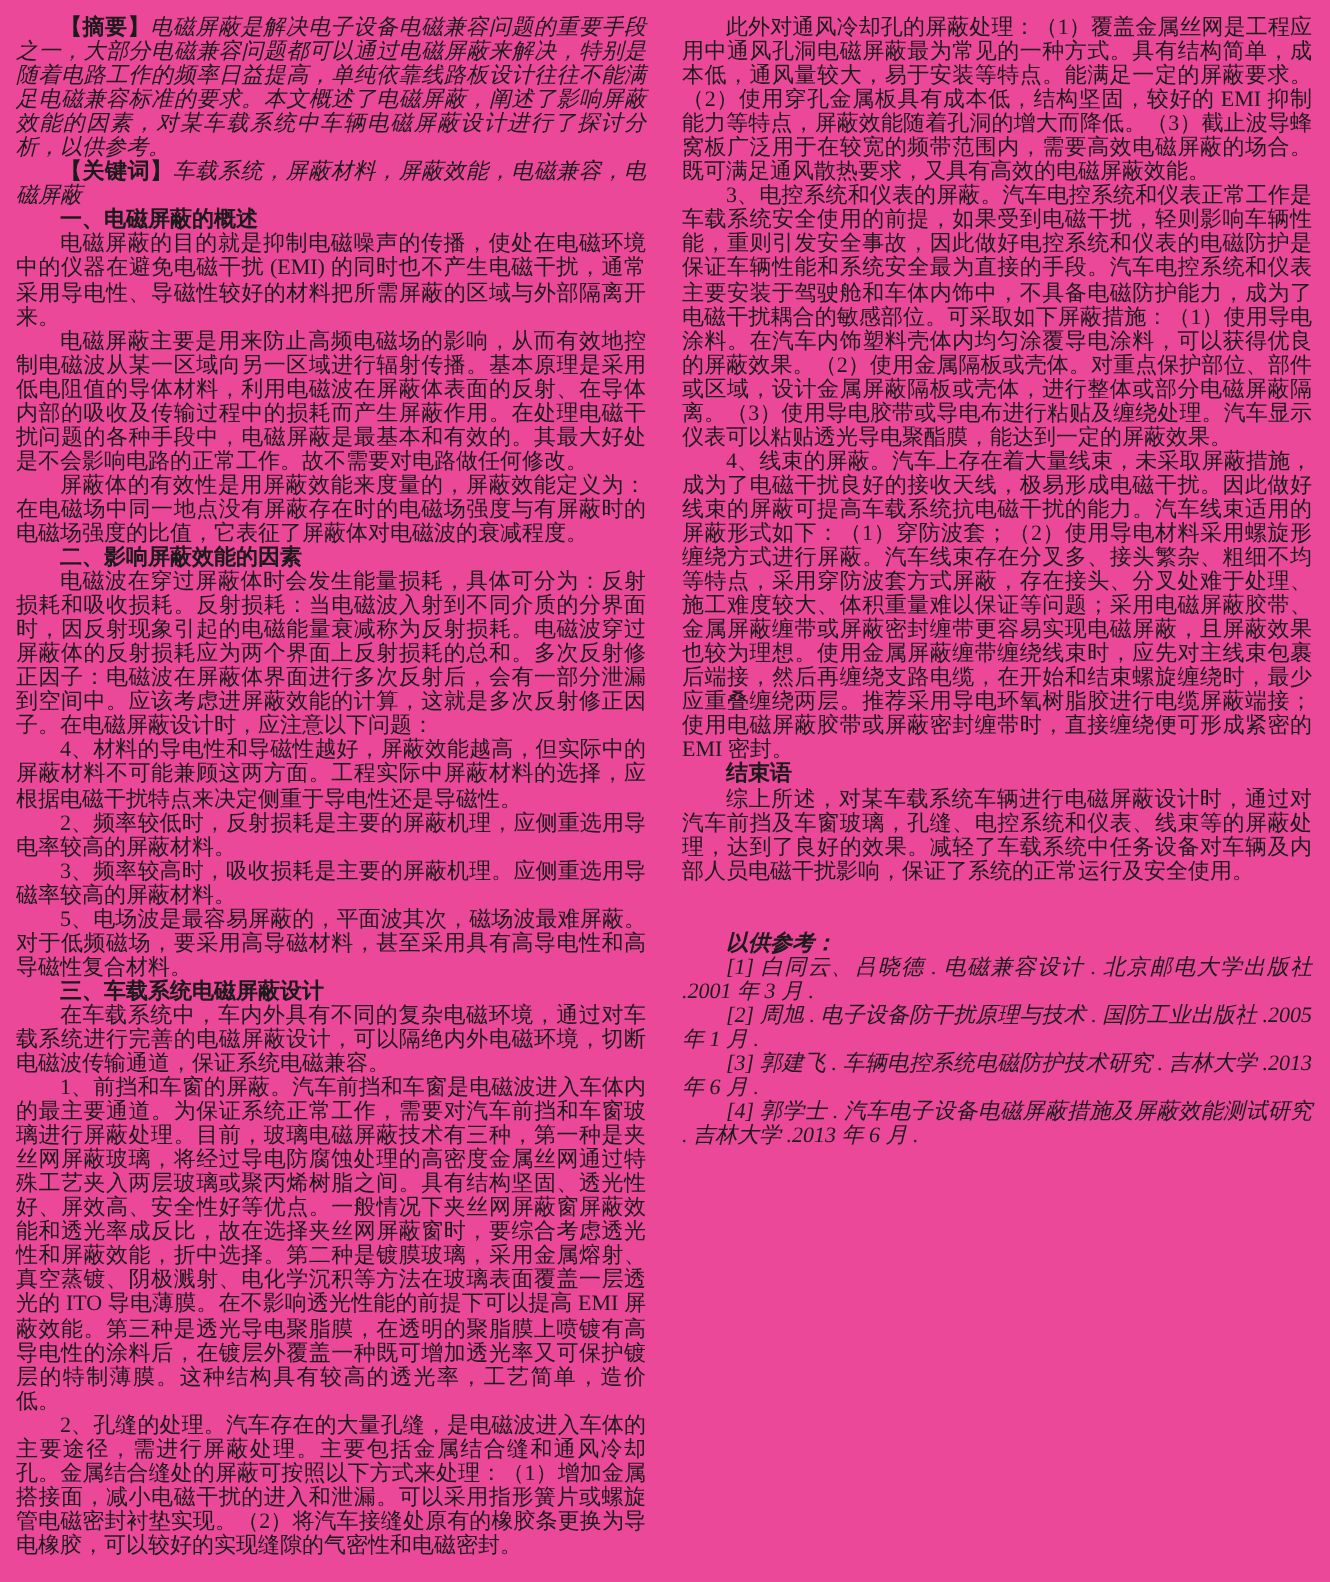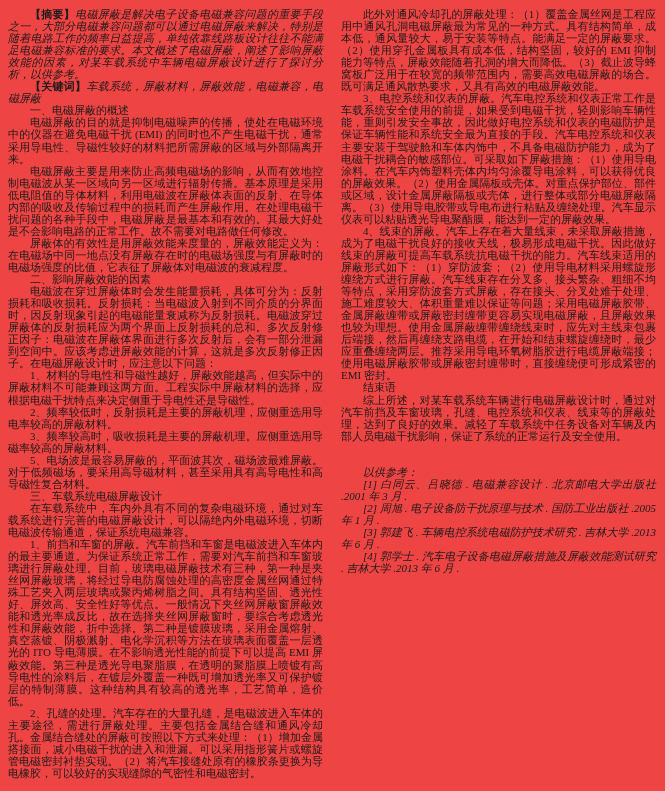--- a/index.html
+++ b/index.html
@@ -11,7 +11,7 @@
     width: 665px;
     height: 791px;
     box-sizing: border-box;
-    background: #ef4444;
+    background: #ec4899;
     color: #1b1b1b;
     padding: 8px 9px 8px 8px;
     overflow: hidden;

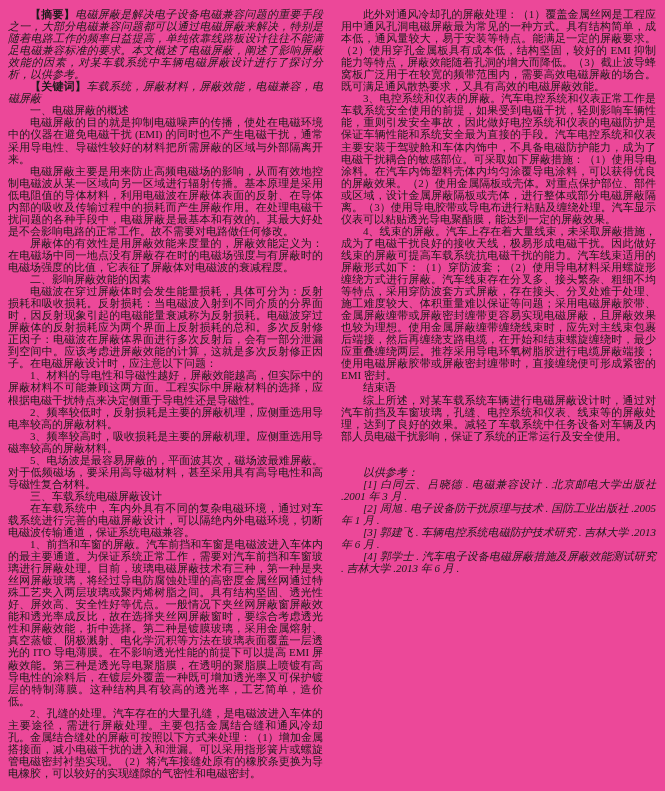--- a/index.html
+++ b/index.html
@@ -35,7 +35,7 @@
     line-height: 12.05px;
   }
   .two-cols h3 {
-    font-weight: normal;
+    font-weight: bold;
   }
   .block b {
     font-weight: bold;

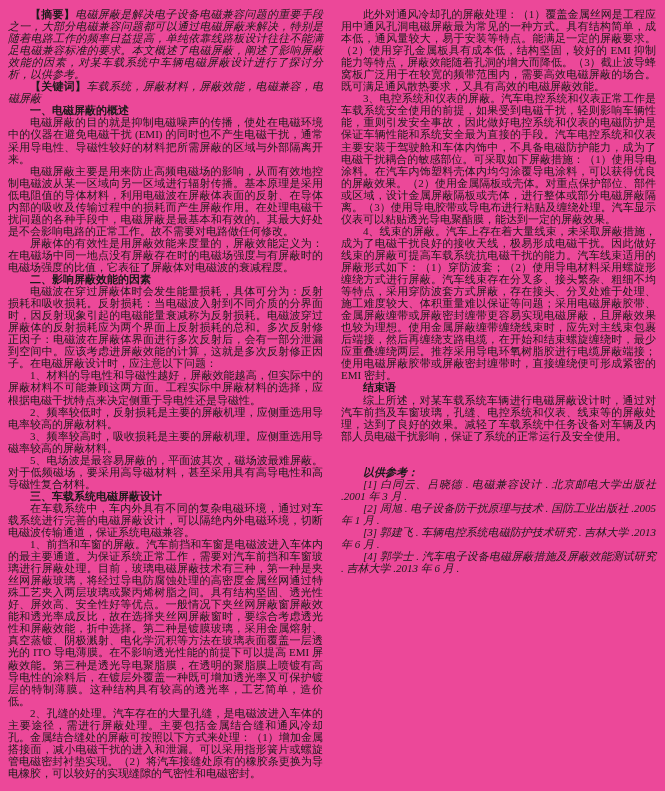--- a/index.html
+++ b/index.html
@@ -63,7 +63,7 @@
       <p class="block body">屏蔽体的有效性是用屏蔽效能来度量的，屏蔽效能定义为：在电磁场中同一地点没有屏蔽存在时的电磁场强度与有屏蔽时的电磁场强度的比值，它表征了屏蔽体对电磁波的衰减程度。</p>
       <h3 class="block heading">二、影响屏蔽效能的因素</h3>
       <p class="block body">电磁波在穿过屏蔽体时会发生能量损耗，具体可分为：反射损耗和吸收损耗。反射损耗：当电磁波入射到不同介质的分界面时，因反射现象引起的电磁能量衰减称为反射损耗。电磁波穿过屏蔽体的反射损耗应为两个界面上反射损耗的总和。多次反射修正因子：电磁波在屏蔽体界面进行多次反射后，会有一部分泄漏到空间中。应该考虑进屏蔽效能的计算，这就是多次反射修正因子。在电磁屏蔽设计时，应注意以下问题：</p>
-      <p class="block body">1、材料的导电性和导磁性越好，屏蔽效能越高，但实际中的屏蔽材料不可能兼顾这两方面。工程实际中屏蔽材料的选择，应根据电磁干扰特点来决定侧重于导电性还是导磁性。</p>
+      <p class="block body">4、材料的导电性和导磁性越好，屏蔽效能越高，但实际中的屏蔽材料不可能兼顾这两方面。工程实际中屏蔽材料的选择，应根据电磁干扰特点来决定侧重于导电性还是导磁性。</p>
       <p class="block body">2、频率较低时，反射损耗是主要的屏蔽机理，应侧重选用导电率较高的屏蔽材料。</p>
       <p class="block body">3、频率较高时，吸收损耗是主要的屏蔽机理。应侧重选用导磁率较高的屏蔽材料。</p>
       <p class="block body">5、电场波是最容易屏蔽的，平面波其次，磁场波最难屏蔽。对于低频磁场，要采用高导磁材料，甚至采用具有高导电性和高导磁性复合材料。</p>

